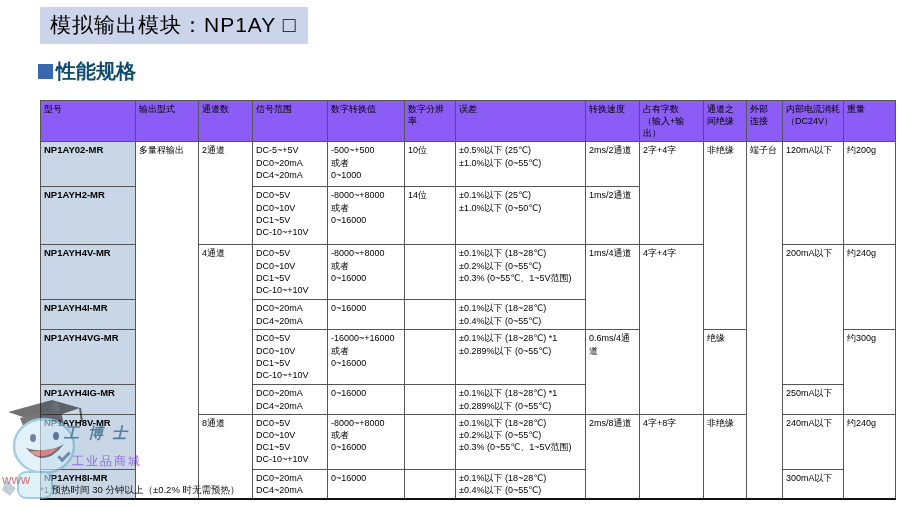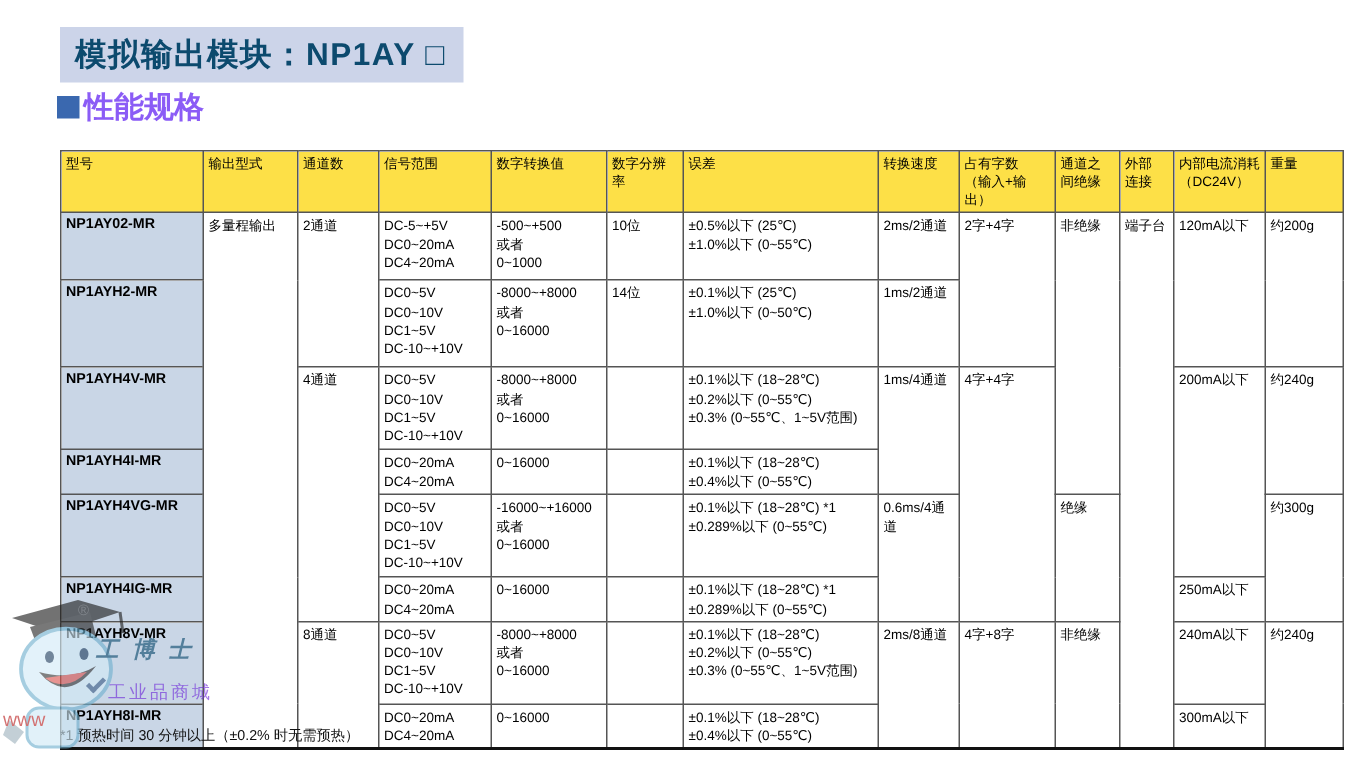--- a/index.html
+++ b/index.html
@@ -7,8 +7,8 @@
     font-family: "Liberation Sans", "DejaVu Sans", sans-serif; }
   body { position: relative; overflow: hidden; }
 
-  .title-bar { position: absolute; left: 40px; top: 18px;
-    background: #ccd4e9; color: #0c4a6e; font-size: 21px; font-weight: bold;
+  .title-bar { position: absolute; left: 40px; top: 7px;
+    background: #ccd4e9; color: #000000; font-size: 21px; font-weight: normal;
     padding: 4px 12px 5px 10px; letter-spacing: 1px; }
 
   .section-heading { position: absolute; left: 38px; top: 58px;

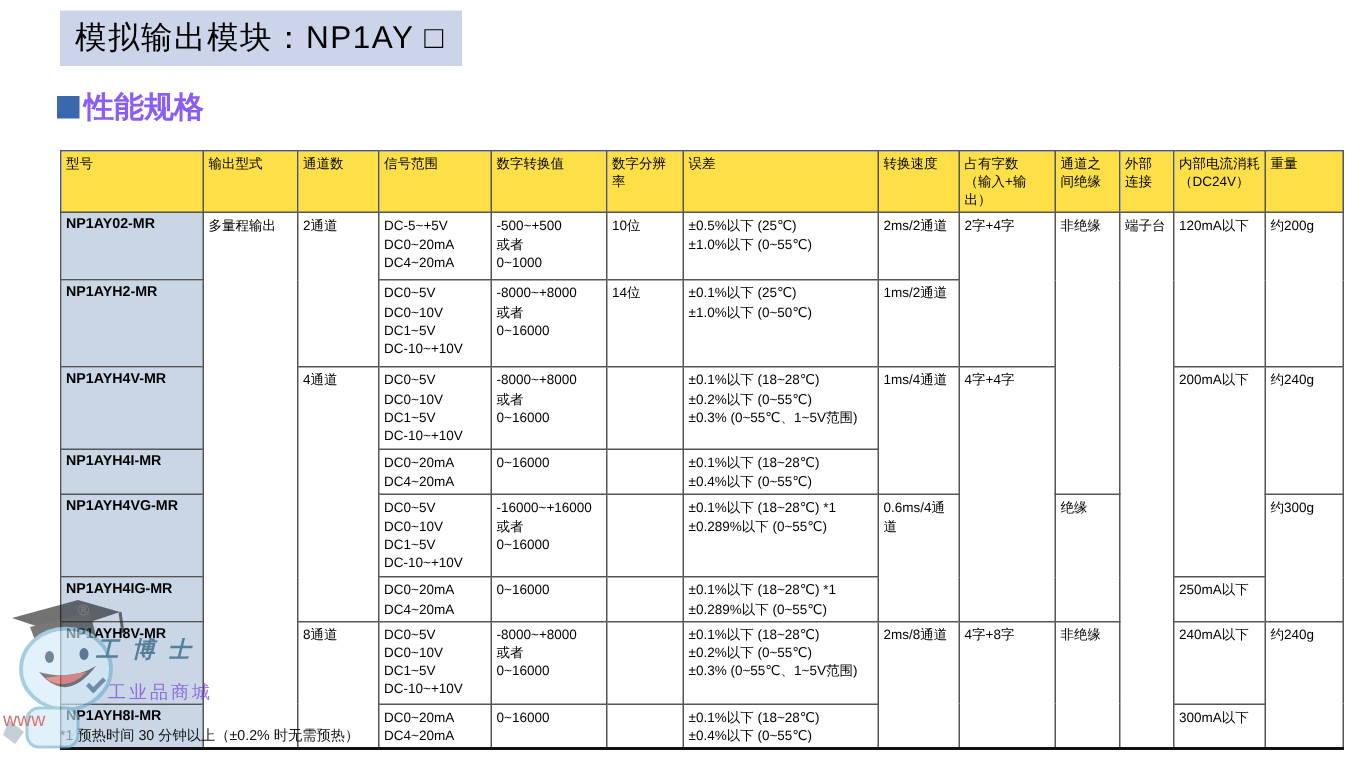--- a/index.html
+++ b/index.html
@@ -15,7 +15,7 @@
     display: flex; align-items: center; }
   .section-heading .sq { width: 15px; height: 15px; background: #3a68af;
     display: inline-block; margin-right: 3px; }
-  .section-heading .txt { font-size: 20px; font-weight: bold; color: #8b5cf6; font-family: Liberation Serif, serif; }
+  .section-heading .txt { font-size: 20px; font-weight: bold; color: #0c4a6e; font-family: Liberation Serif, serif; }
 
   .table-wrap { position: absolute; left: 40px; top: 100px; }
   table { border-collapse: collapse; table-layout: fixed; width: 855px;

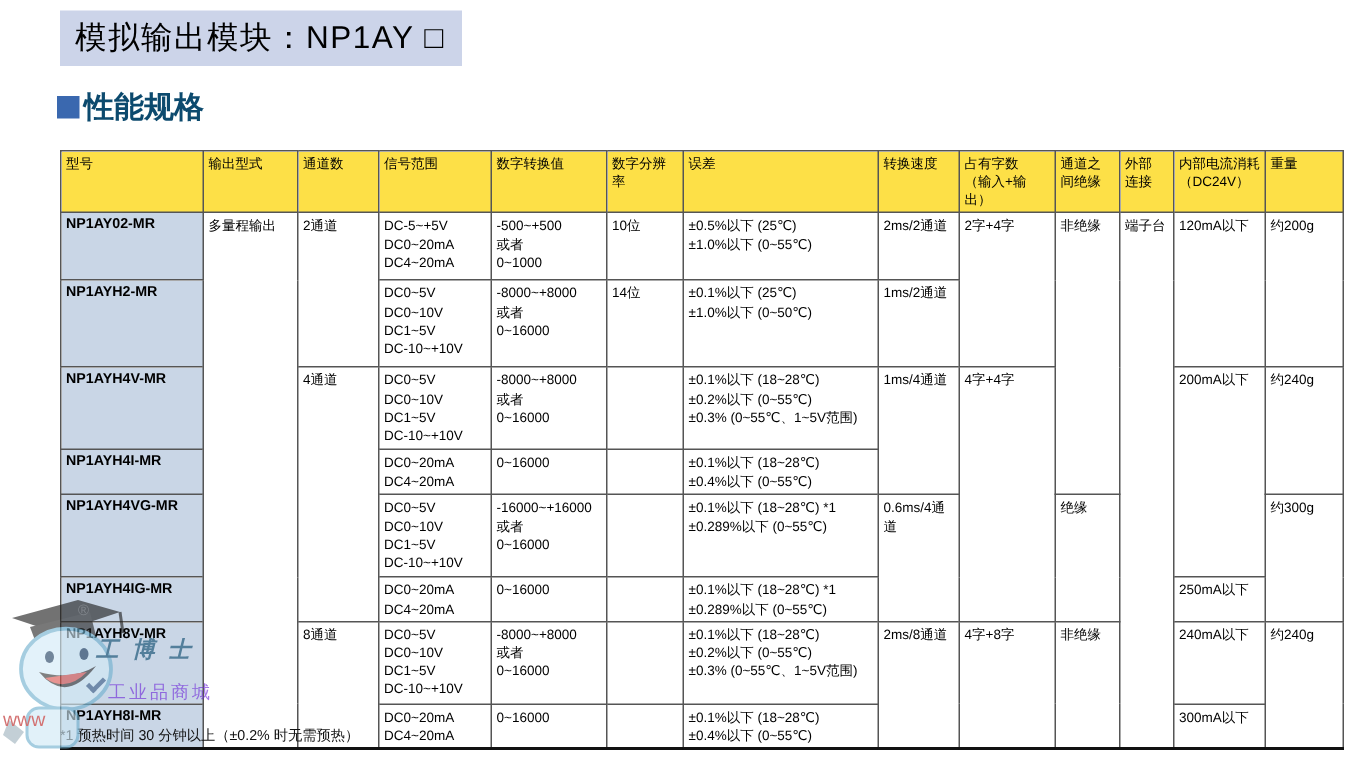--- a/index.html
+++ b/index.html
@@ -24,7 +24,7 @@
     font-size: 9px; line-height: 1.35; padding: 2px 3px;
     white-space: pre-line; overflow: hidden; color: #000; }
   thead tr { height: 28px; }
-  th { background: #fde047; font-weight: normal; }
+  th { background: #8b5cf6; font-weight: normal; }
   td.model { background: #c9d6e6; font-weight: bold; font-size: 9.5px; }
   tr.rh-a { height: 45px; } tr.rh-b { height: 58px; }
   tr.rh-c { height: 55px; } tr.rh-d { height: 30px; }

